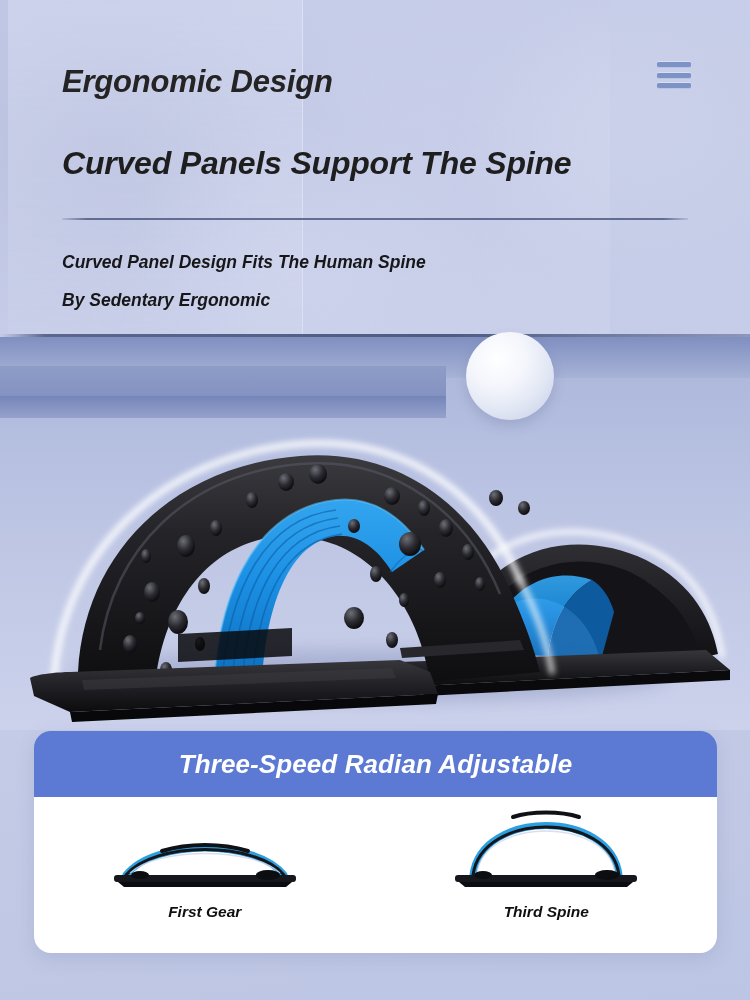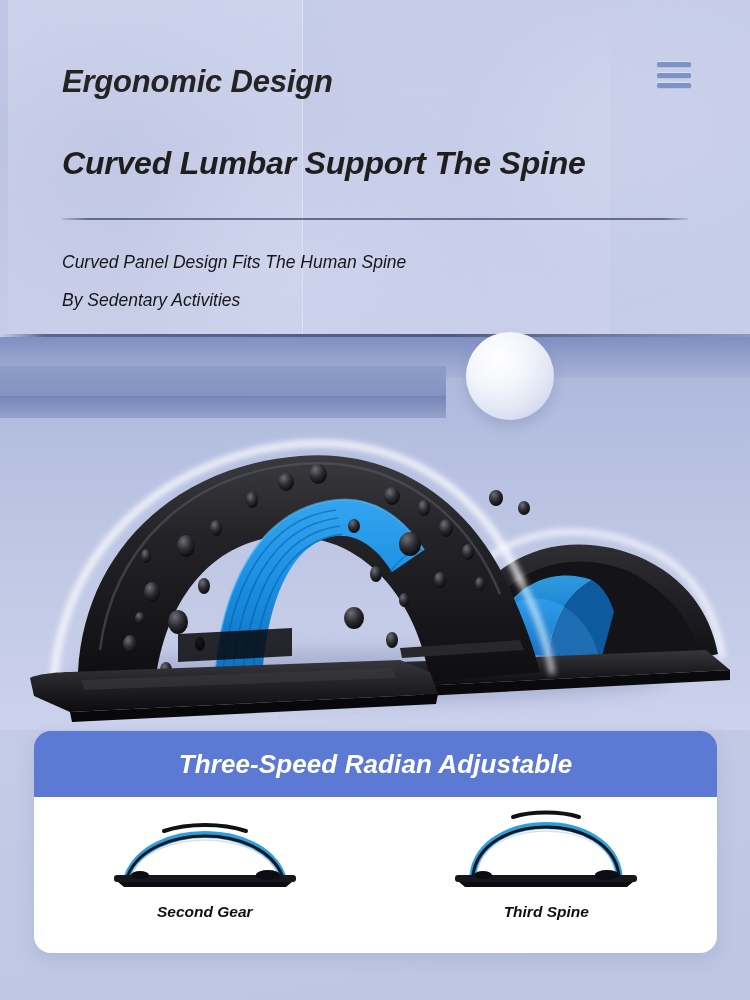--- a/index.html
+++ b/index.html
@@ -363,7 +363,7 @@
   </div>
 
   <div class="title-1">Ergonomic Design</div>
-  <div class="title-2">Curved Lumbar Support The Spine</div>
+  <div class="title-2">Curved Panels Support The Spine</div>
   <div class="divider"></div>
 
   <div class="body-lines">

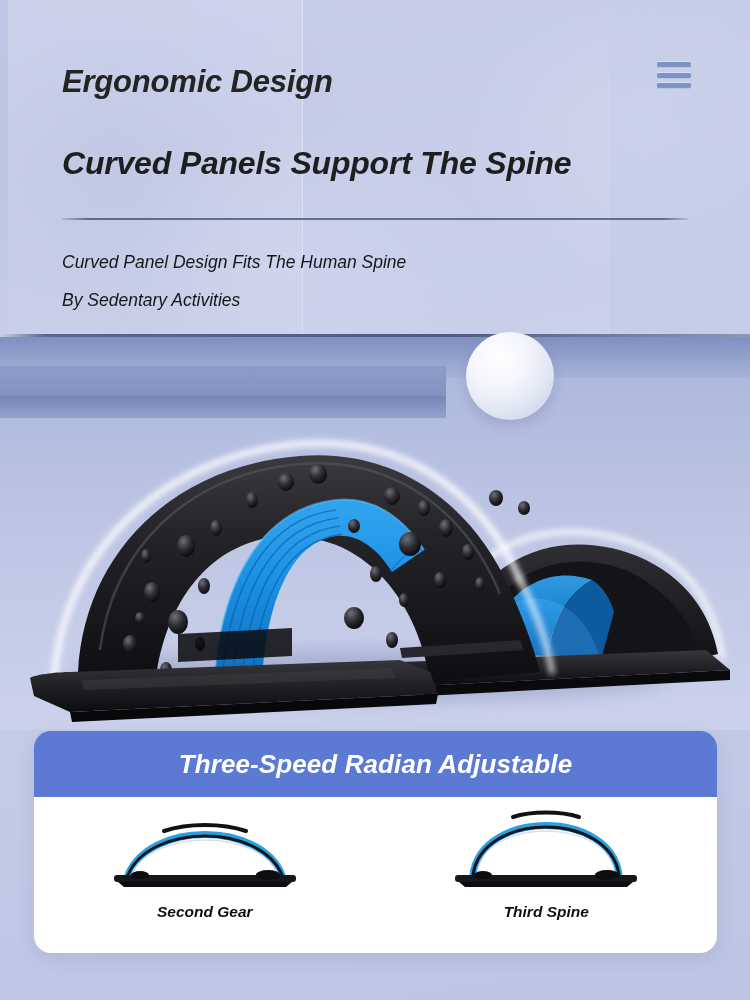--- a/index.html
+++ b/index.html
@@ -154,7 +154,7 @@
   }
   .body-line {
     font-size: 17.5px;
-    font-weight: normal;
+    font-weight: bold;
     font-style: italic;
     color: #17171a;
     line-height: 38px;

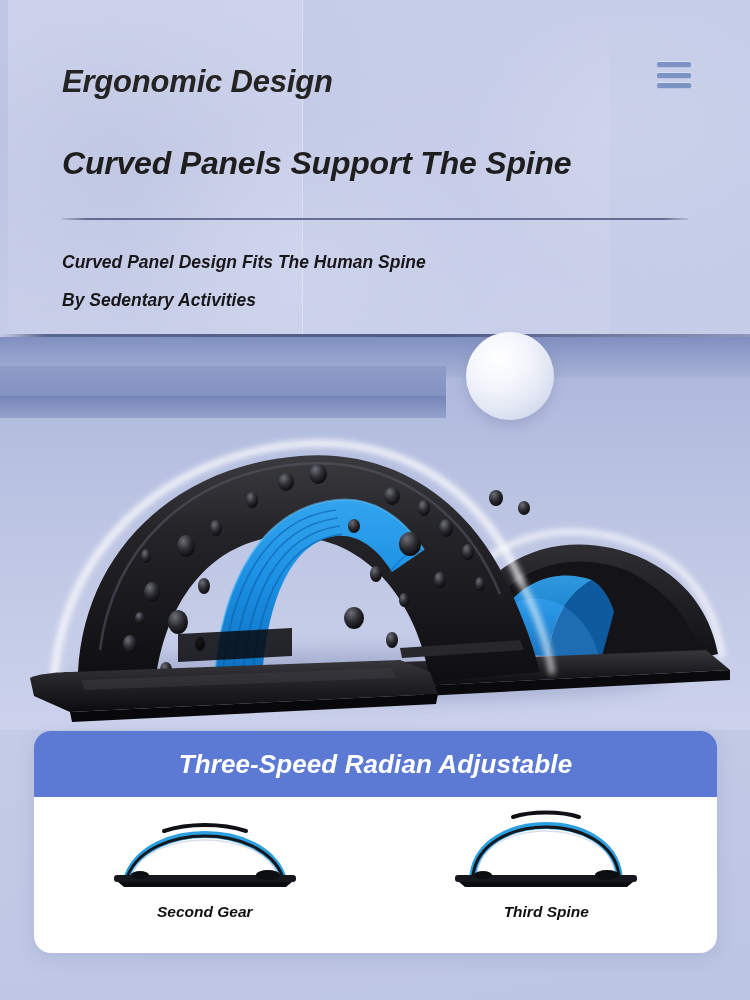--- a/index.html
+++ b/index.html
@@ -368,7 +368,7 @@
 
   <div class="body-lines">
     <div class="body-line">Curved Panel Design Fits The Human Spine</div>
-    <div class="body-line">By Sedentary Activities</div>
+    <div class="body-line">By Sedentary Ergonomic</div>
   </div>
 
   <div class="menu-icon">

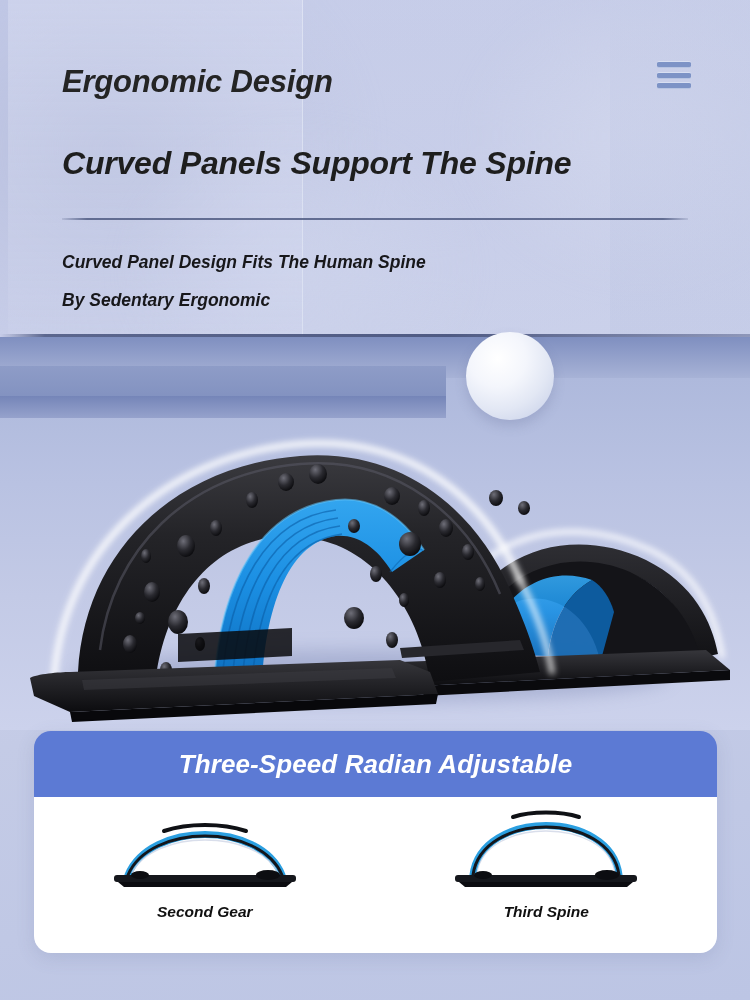--- a/index.html
+++ b/index.html
@@ -383,6 +383,21 @@
     </div>
     <div class="gear-card-body">
 
+      <div class="gear-item">
+        <div class="gear-art">
+          <svg width="190" height="86" viewBox="0 0 190 86" xmlns="http://www.w3.org/2000/svg" aria-hidden="true">
+            <path d="M16 66 C 44 30 146 30 174 66" fill="none" stroke="#2b9fe0" stroke-width="7" stroke-linecap="round"></path>
+            <path d="M16 66 C 44 32 146 32 174 66" fill="none" stroke="#14161b" stroke-width="3" stroke-linecap="round"></path>
+            <path d="M52 42 C 78 34 112 34 138 42" fill="none" stroke="#0f1115" stroke-width="4" stroke-linecap="round"></path>
+            <path d="M20 64 C 48 38 142 38 170 64" fill="none" stroke="#cfd6e6" stroke-width="1.4" opacity="0.8"></path>
+            <rect x="4" y="66" width="182" height="7" rx="3" fill="#15171c"></rect>
+            <path d="M8 73 L 182 73 L 176 78 L 14 78 Z" fill="#0b0c10"></path>
+            <ellipse cx="30" cy="66" rx="9" ry="4" fill="#0c0d11"></ellipse>
+            <ellipse cx="158" cy="66" rx="12" ry="5" fill="#0c0d11"></ellipse>
+          </svg>
+        </div>
+        <div class="gear-label">First Gear</div>
+      </div>
 
       <div class="gear-item">
         <div class="gear-art">

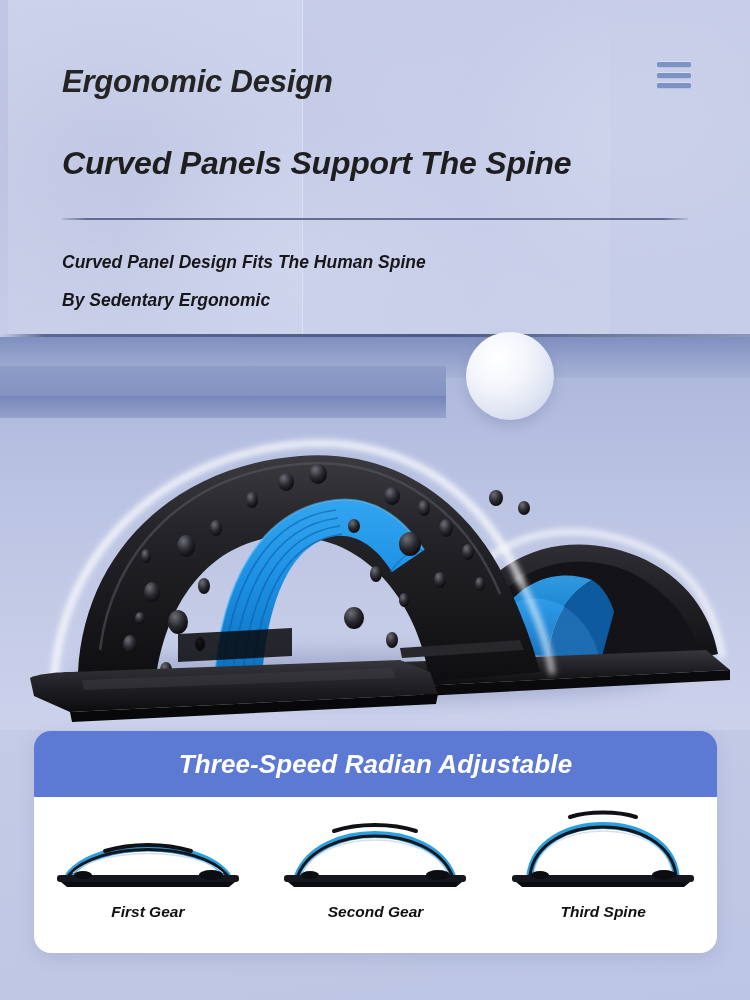--- a/index.html
+++ b/index.html
@@ -399,21 +399,6 @@
         <div class="gear-label">First Gear</div>
       </div>
 
-      <div class="gear-item">
-        <div class="gear-art">
-          <svg width="190" height="86" viewBox="0 0 190 86" xmlns="http://www.w3.org/2000/svg" aria-hidden="true">
-            <path d="M18 66 C 40 12 150 12 172 66" fill="none" stroke="#2b9fe0" stroke-width="7" stroke-linecap="round"></path>
-            <path d="M18 66 C 40 14 150 14 172 66" fill="none" stroke="#14161b" stroke-width="3" stroke-linecap="round"></path>
-            <path d="M54 22 C 78 14 112 14 136 22" fill="none" stroke="#0f1115" stroke-width="4" stroke-linecap="round"></path>
-            <path d="M22 64 C 44 20 146 20 168 64" fill="none" stroke="#cfd6e6" stroke-width="1.4" opacity="0.8"></path>
-            <rect x="4" y="66" width="182" height="7" rx="3" fill="#15171c"></rect>
-            <path d="M8 73 L 182 73 L 176 78 L 14 78 Z" fill="#0b0c10"></path>
-            <ellipse cx="30" cy="66" rx="9" ry="4" fill="#0c0d11"></ellipse>
-            <ellipse cx="158" cy="66" rx="12" ry="5" fill="#0c0d11"></ellipse>
-          </svg>
-        </div>
-        <div class="gear-label">Second Gear</div>
-      </div>
 
       <div class="gear-item">
         <div class="gear-art">

